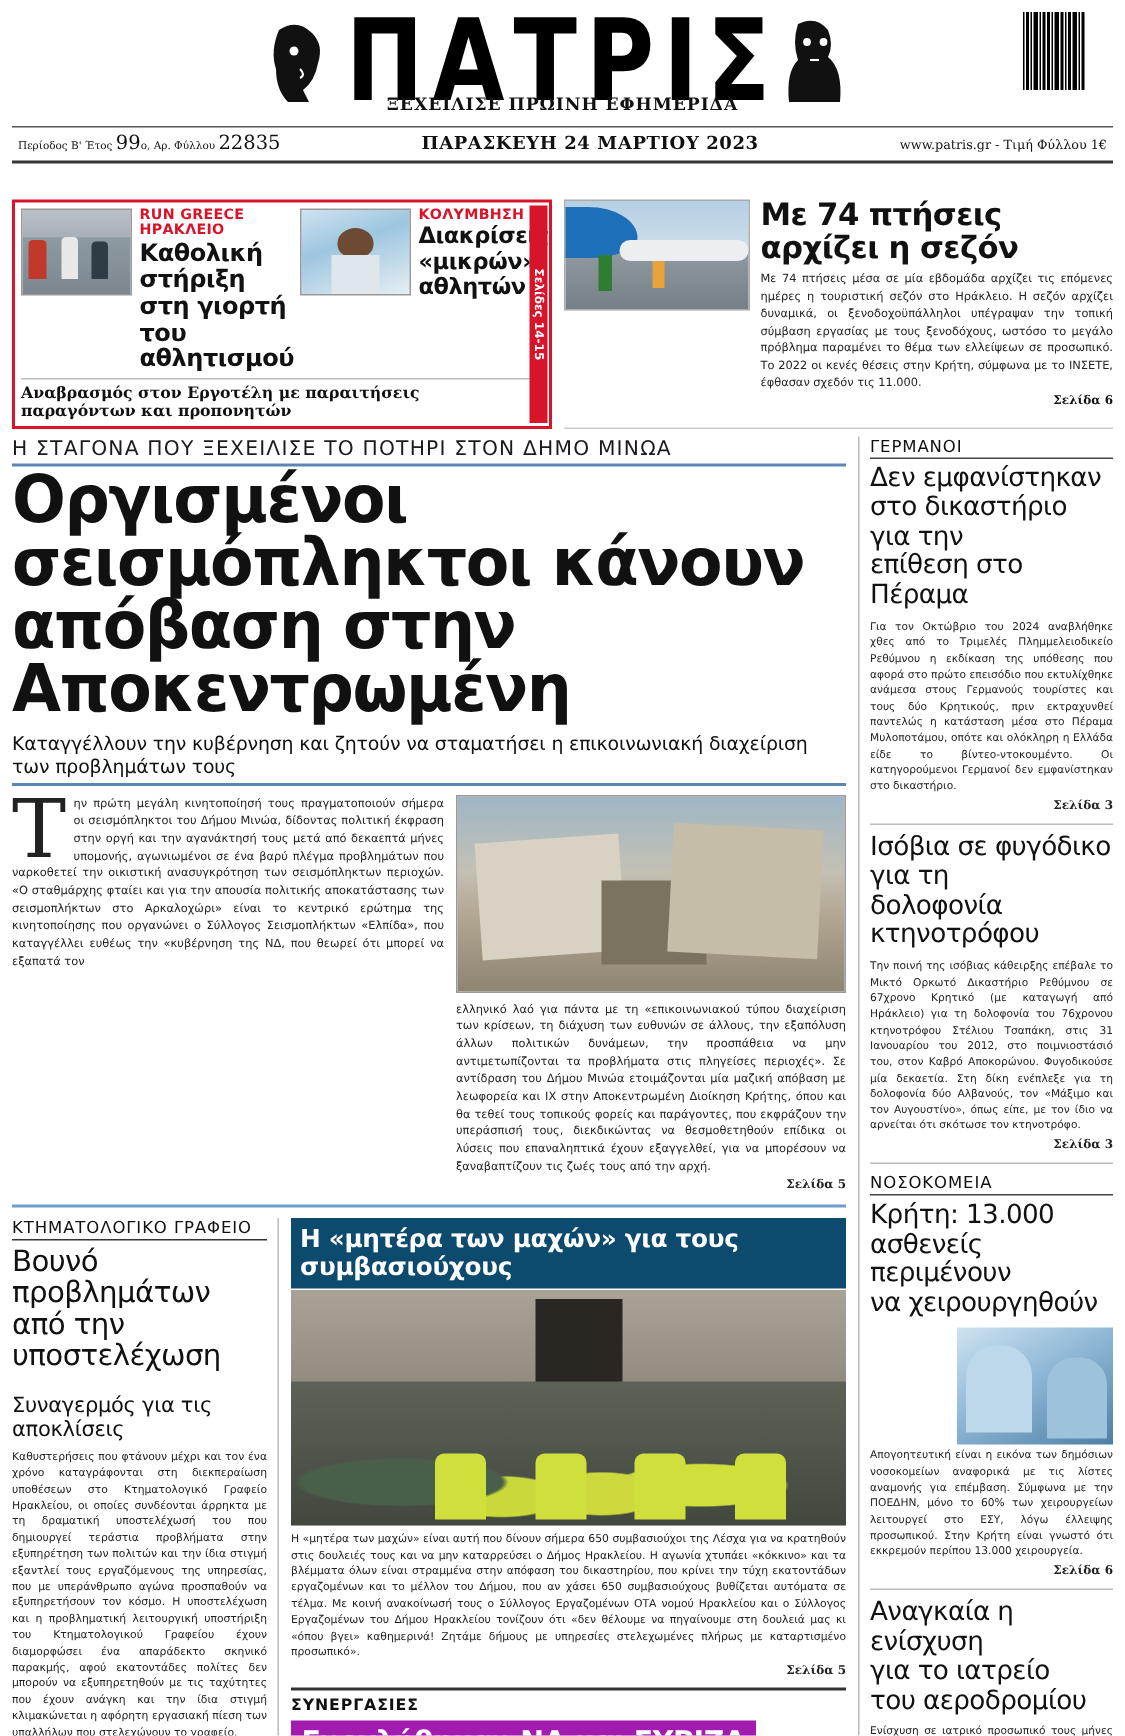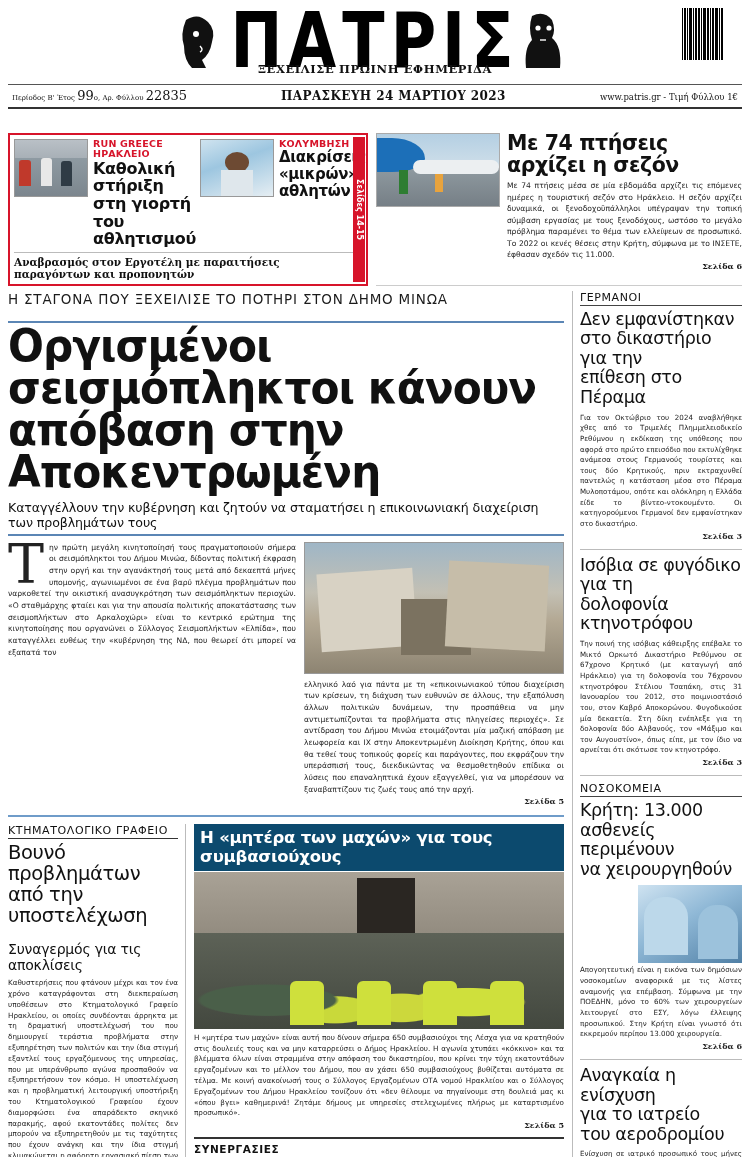--- a/index.html
+++ b/index.html
@@ -67,7 +67,7 @@
   .col-main { width: 556px; }
   .col-right { width: 170px; border-left: 1px solid #bbb; padding-left: 7px; }
 
-  .overline { font-size: 13.5px; letter-spacing: .8px; color: #1b1b1b; padding-bottom: 14px; }
+  .overline { font-size: 13.5px; letter-spacing: .8px; color: #1b1b1b; padding-bottom: 2px; }
   .rule-blue { border-bottom: 2px solid #5b86b5; margin-bottom: 2px; }
   h1.big { font-size: 44px; font-weight: bold; line-height: .96; letter-spacing: -1px; transform: scaleX(.96); transform-origin: left; }
   .deck { font-size: 12.6px; margin-top: 6px; padding-bottom: 4px; border-bottom: 2px solid #5b86b5; letter-spacing: -.1px; }

